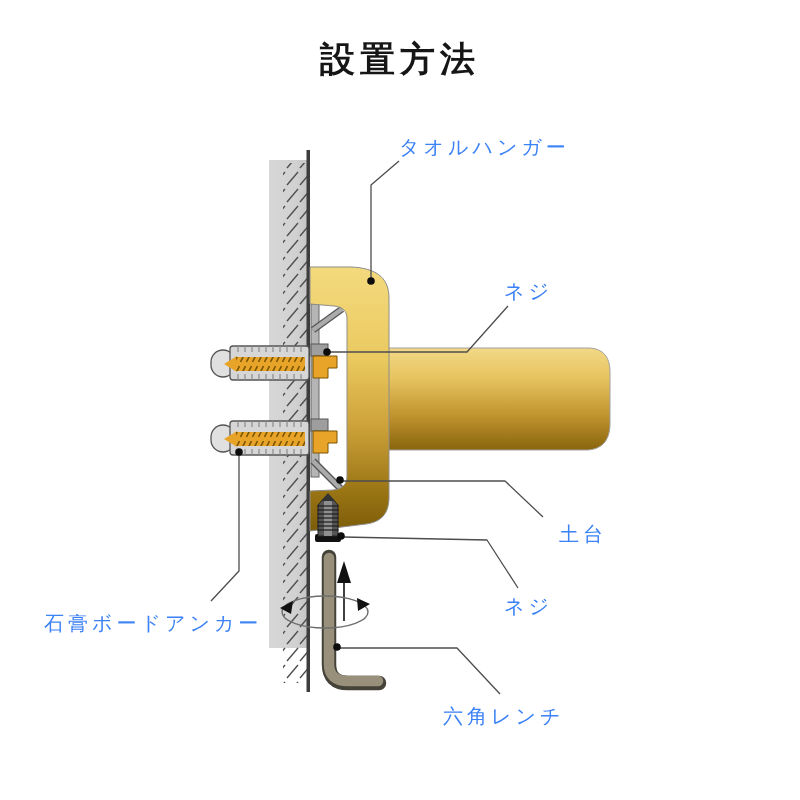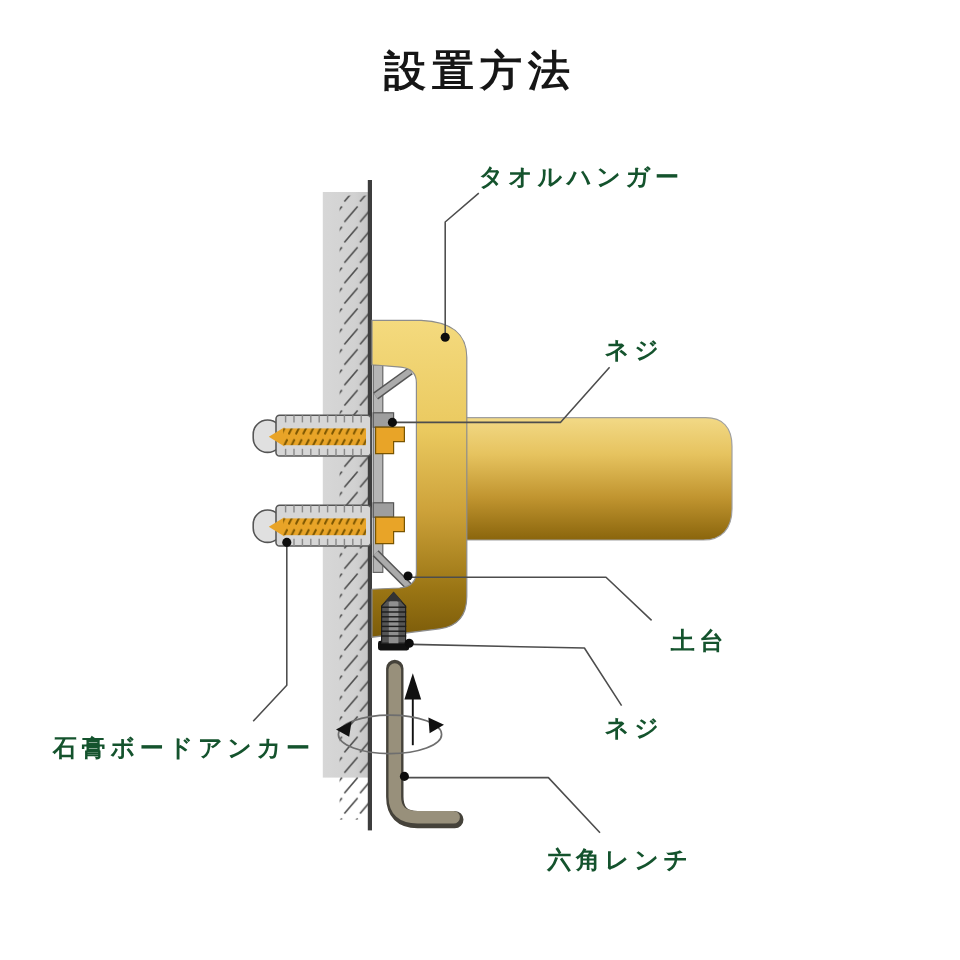--- a/index.html
+++ b/index.html
@@ -10,7 +10,7 @@
   #diagram-svg{position:absolute;left:0;top:0;}
   .lbl{
     position:absolute;font-size:20px;letter-spacing:4px;white-space:nowrap;
-    color:#14532d;font-weight:700;
+    color:#3b82f6;font-weight:400;
   }
   #title{
     position:absolute;top:36px;left:0;width:100%;text-align:center;

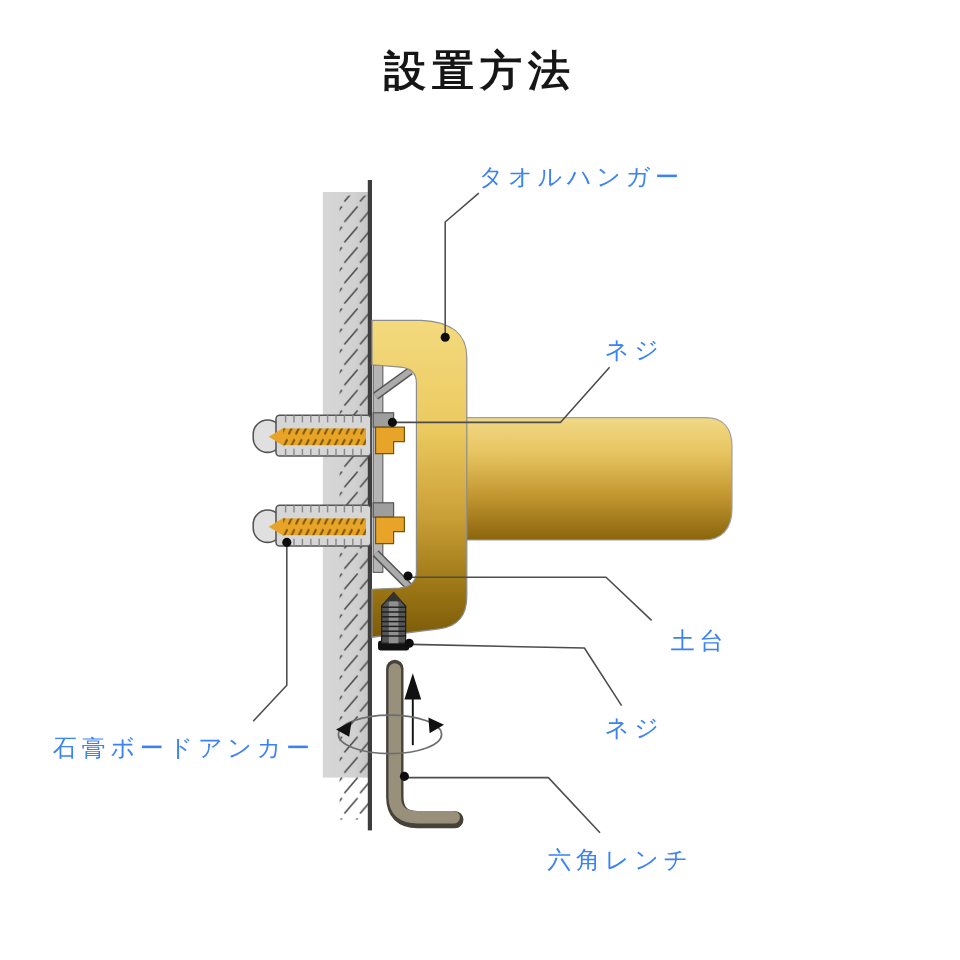--- a/index.html
+++ b/index.html
@@ -202,7 +202,7 @@
 
   <div class="lbl" style="left:44px;top:610px;">石膏ボードアンカー</div>
 
-  <div class="lbl" style="left:456px;top:703px;">六角レンチ</div>
+  <div class="lbl" style="left:443px;top:703px;">六角レンチ</div>
 
 </div>
 

